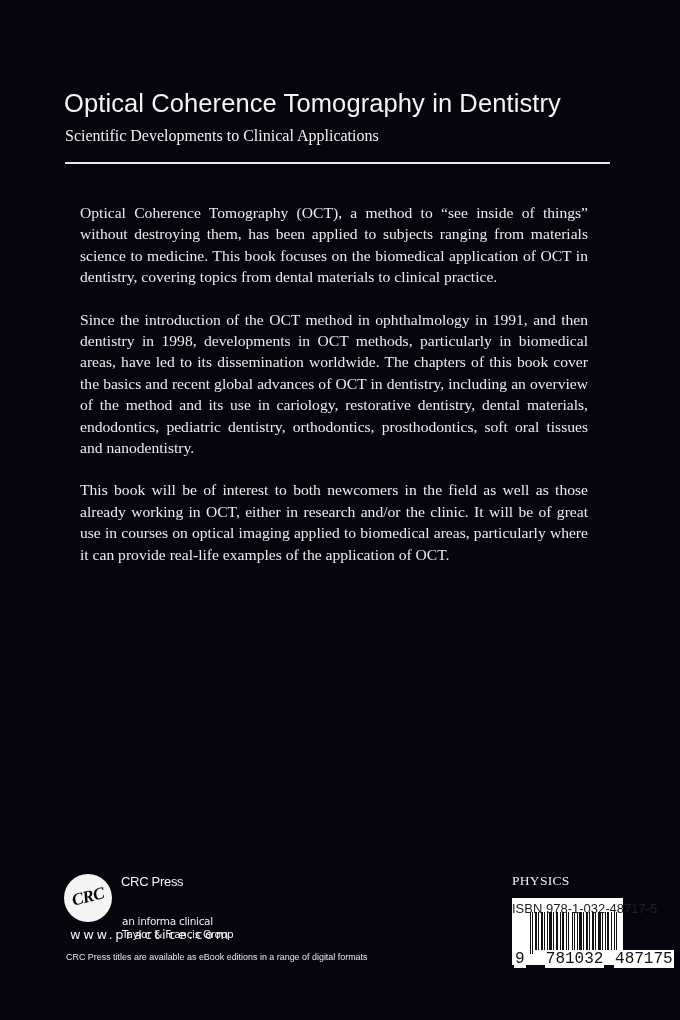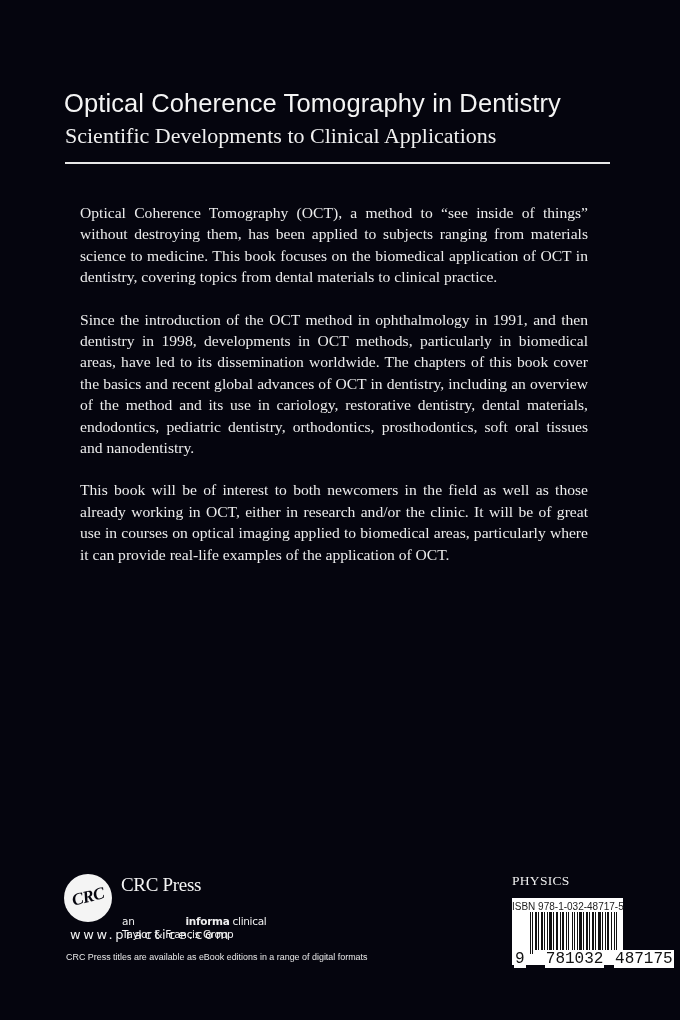--- a/index.html
+++ b/index.html
@@ -30,7 +30,7 @@
     left: 65px;
     top: 123px;
     font-family: "Liberation Serif", "DejaVu Serif", serif;
-    font-size: 22px;
+    font-size: 16px;
     color: #f0f0f0;
     white-space: nowrap;
     line-height: 26px;

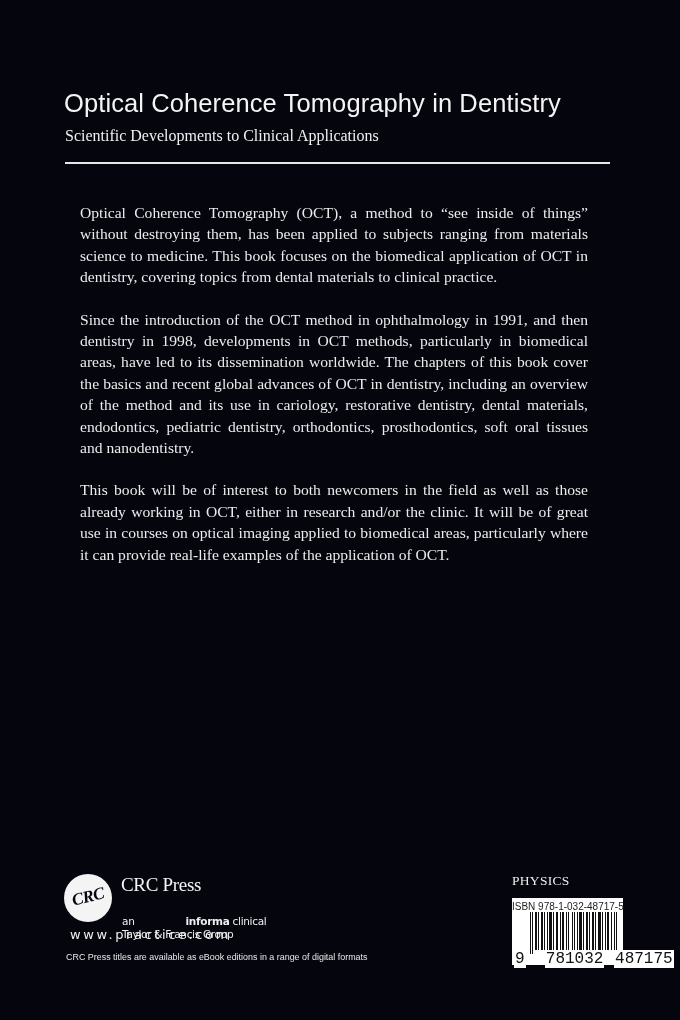--- a/index.html
+++ b/index.html
@@ -134,8 +134,8 @@
     position: absolute;
     left: 121px;
     top: 874px;
-    font-family: Liberation Serif, serif;
-    font-size: 19px;
+    font-family: Liberation Sans, sans-serif;
+    font-size: 13px;
     color: #f4f4f4;
     white-space: nowrap;
     letter-spacing: -0.3px;

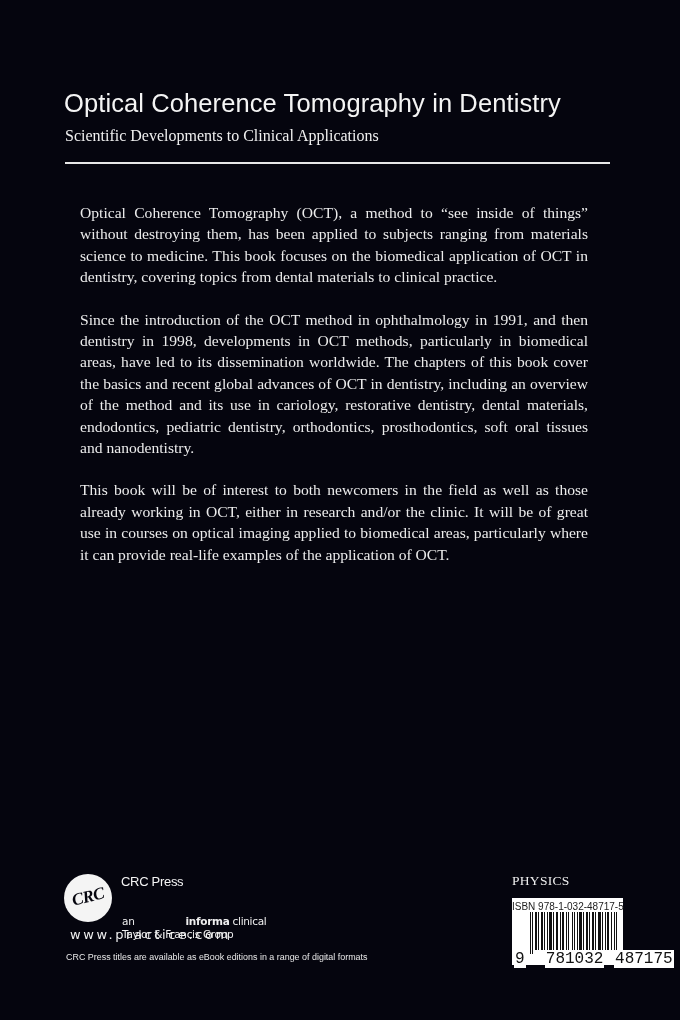--- a/index.html
+++ b/index.html
@@ -82,7 +82,7 @@
     width: 111px;
     text-align: center;
     font-family: "Liberation Sans", "DejaVu Sans", sans-serif;
-    font-size: 10px;
+    font-size: 13px;
     color: #222;
     white-space: nowrap;
   }

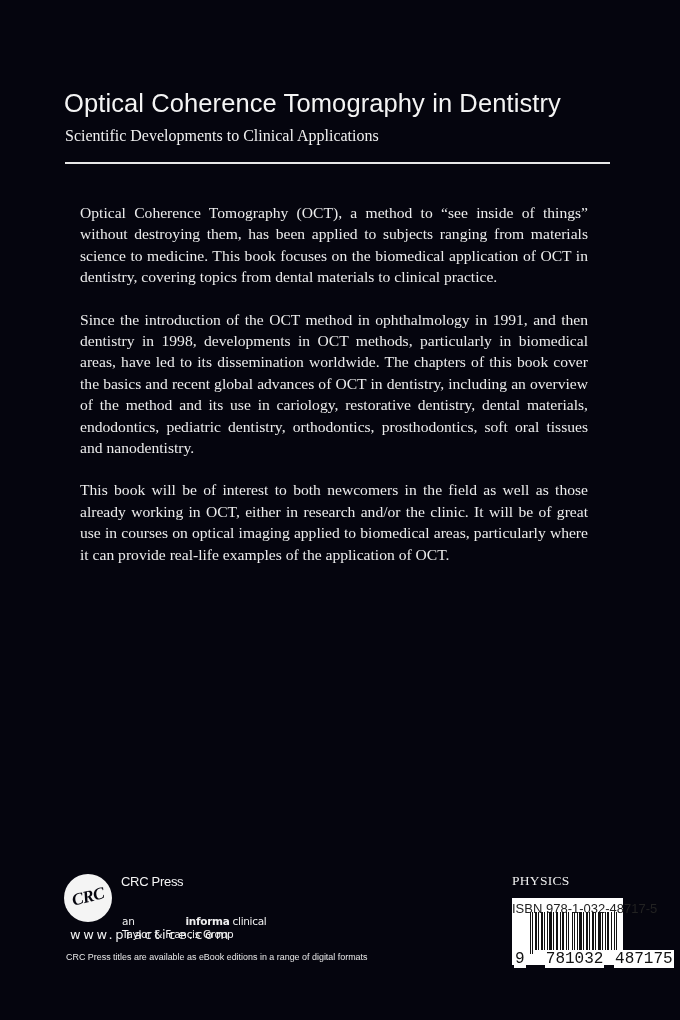--- a/index.html
+++ b/index.html
@@ -162,8 +162,7 @@
     letter-spacing: -0.3px;
   }
   .informa b {
-    font-weight: bold;
-    margin-left: 48px;
+    font-weight: normal;
   }
   .website {
     position: absolute;

